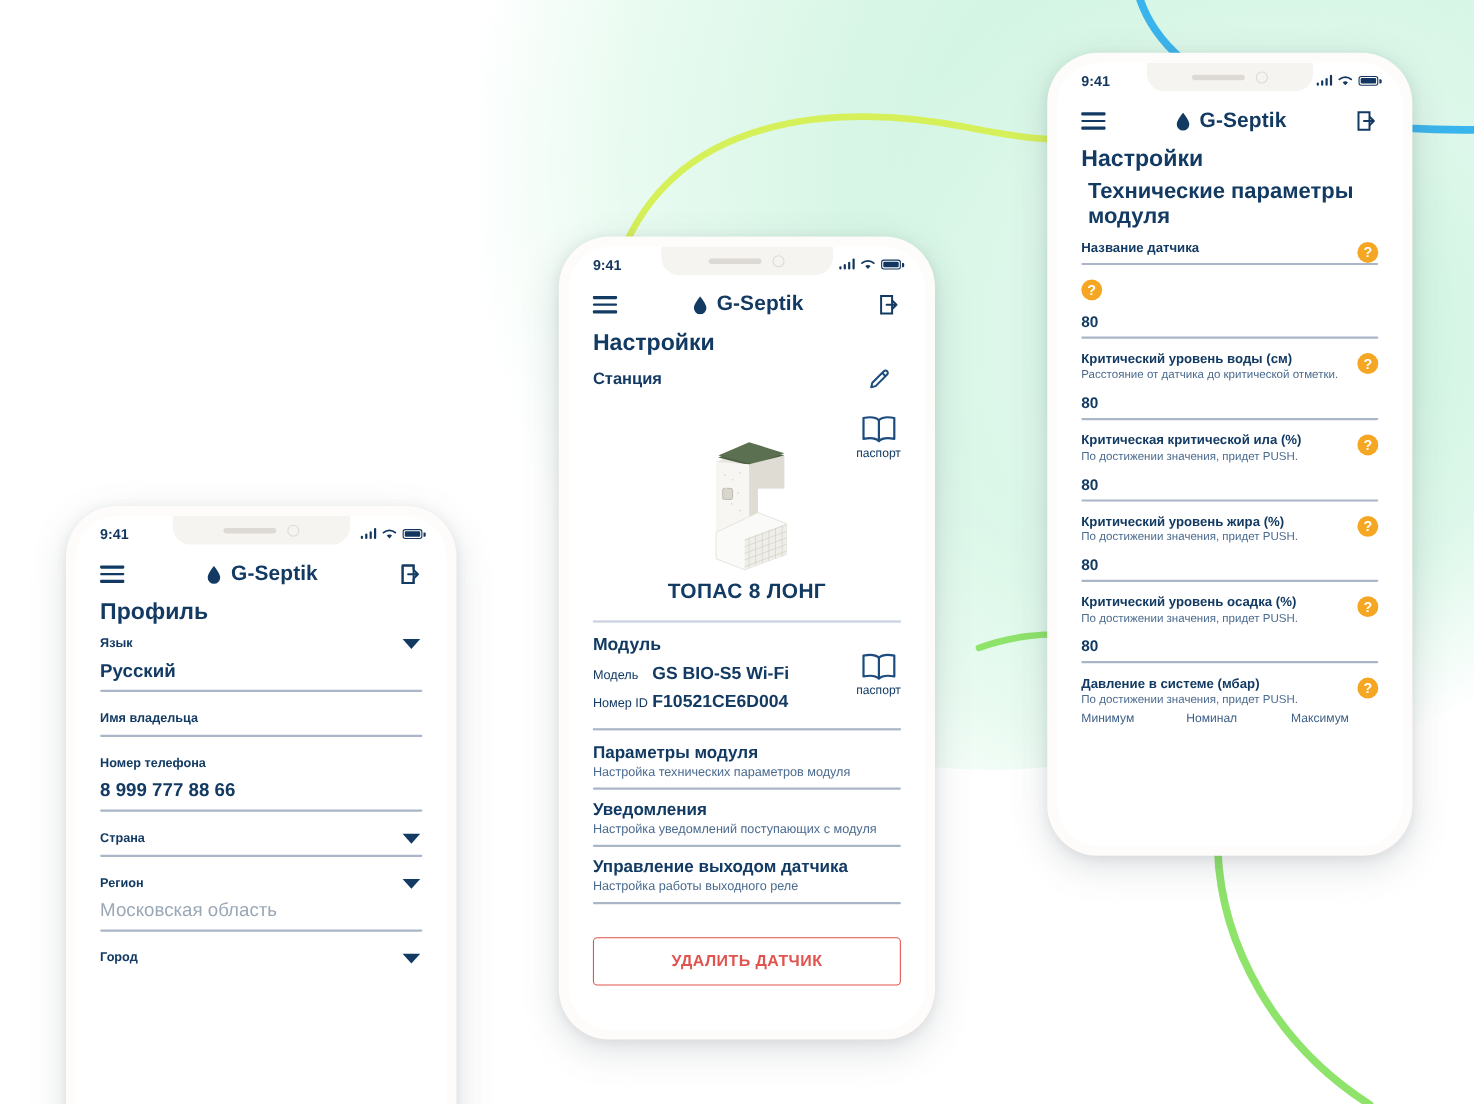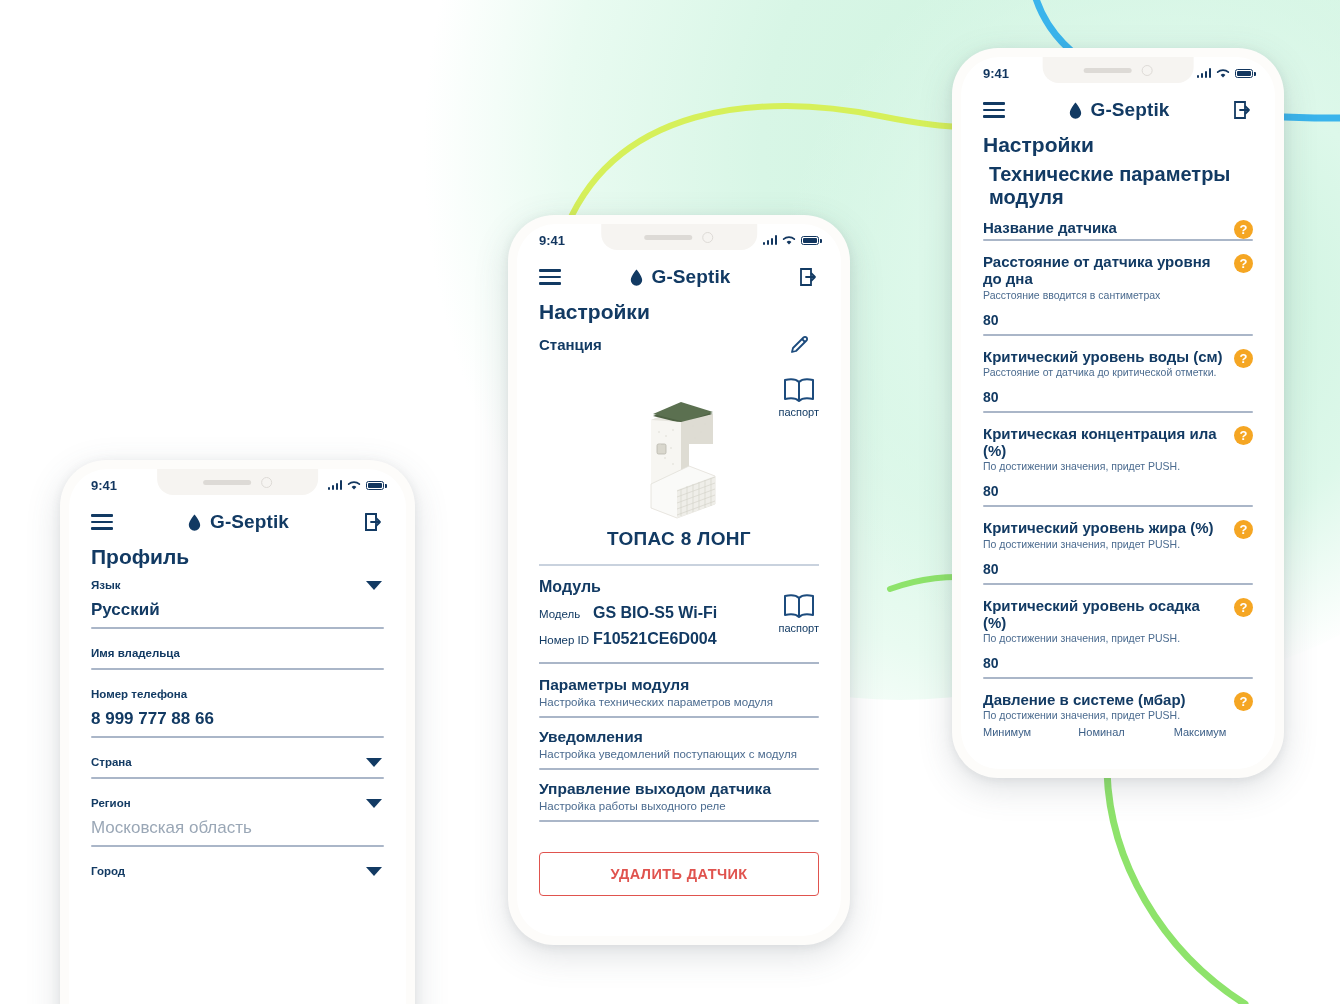--- a/index.html
+++ b/index.html
@@ -132,7 +132,7 @@
   
   .param { margin-bottom:12px; position:relative; }
   .param-head { display:flex; align-items:flex-start; justify-content:space-between; gap:8px; }
-  .param-title { color:#123a63; font-size:15px; font-weight:bold; line-height:1.15; }
+  .param-title { color:#123a63; font-size:12px; font-weight:bold; line-height:1.15; }
   .param-sub { color:#4b6b8f; font-size:10.5px; margin-top:1px; }
   .param-val { color:#123a63; font-size:14px; font-weight:bold; margin-top:11px; padding-bottom:6px; }
   .help-badge {

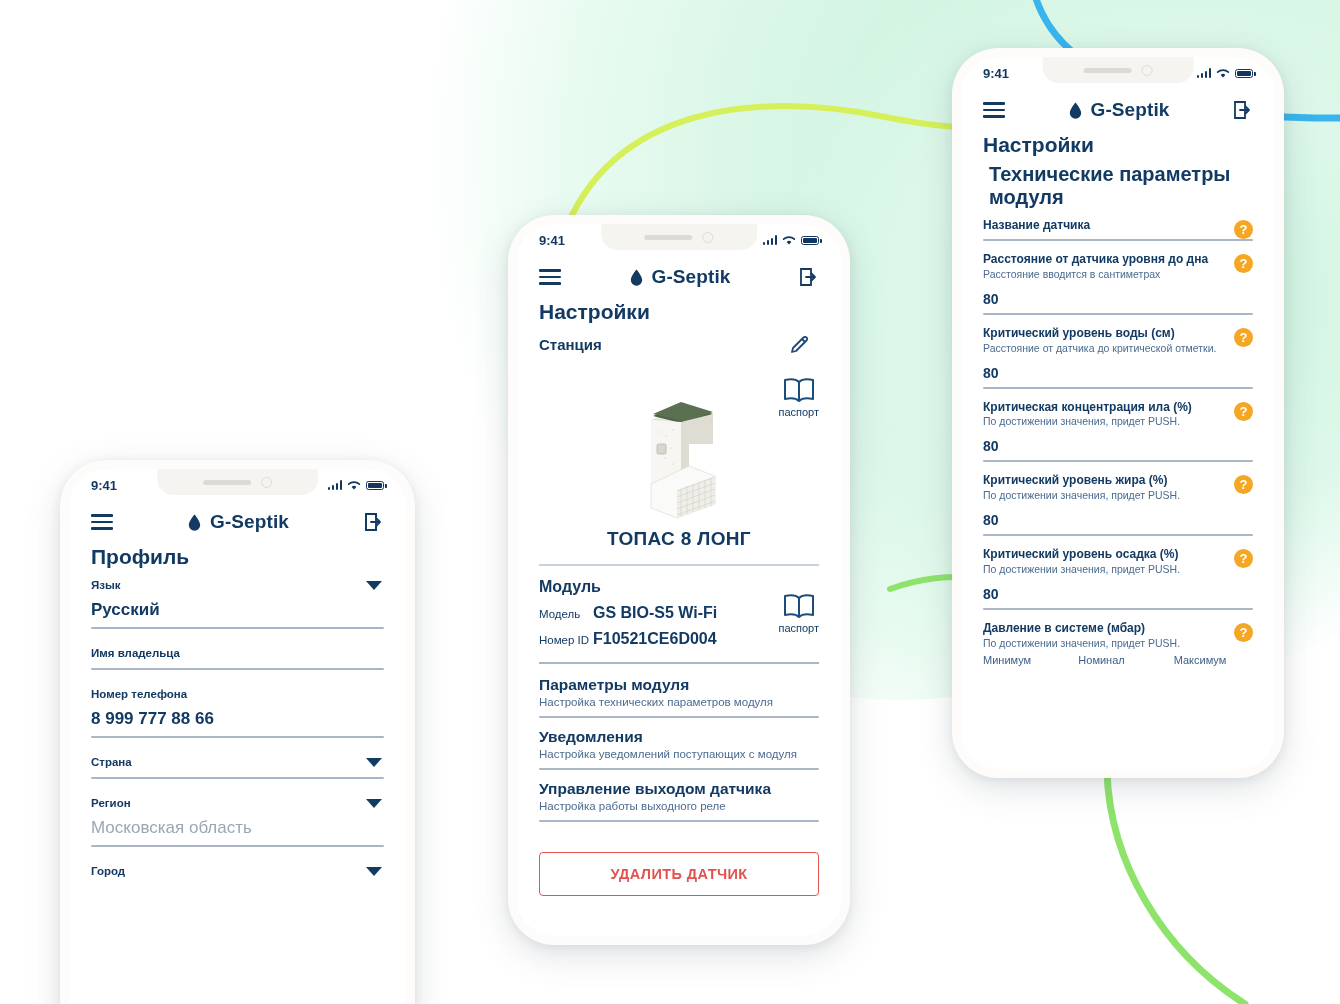--- a/index.html
+++ b/index.html
@@ -459,10 +459,6 @@
 
       <div class="param">
         <div class="param-head">
-          <div>
-            <div class="param-title">Расстояние от датчика уровня до дна</div>
-            <div class="param-sub">Расстояние вводится в сантиметрах</div>
-          </div>
           <div class="help-badge">?</div>
         </div>
         <div class="param-val">80</div>

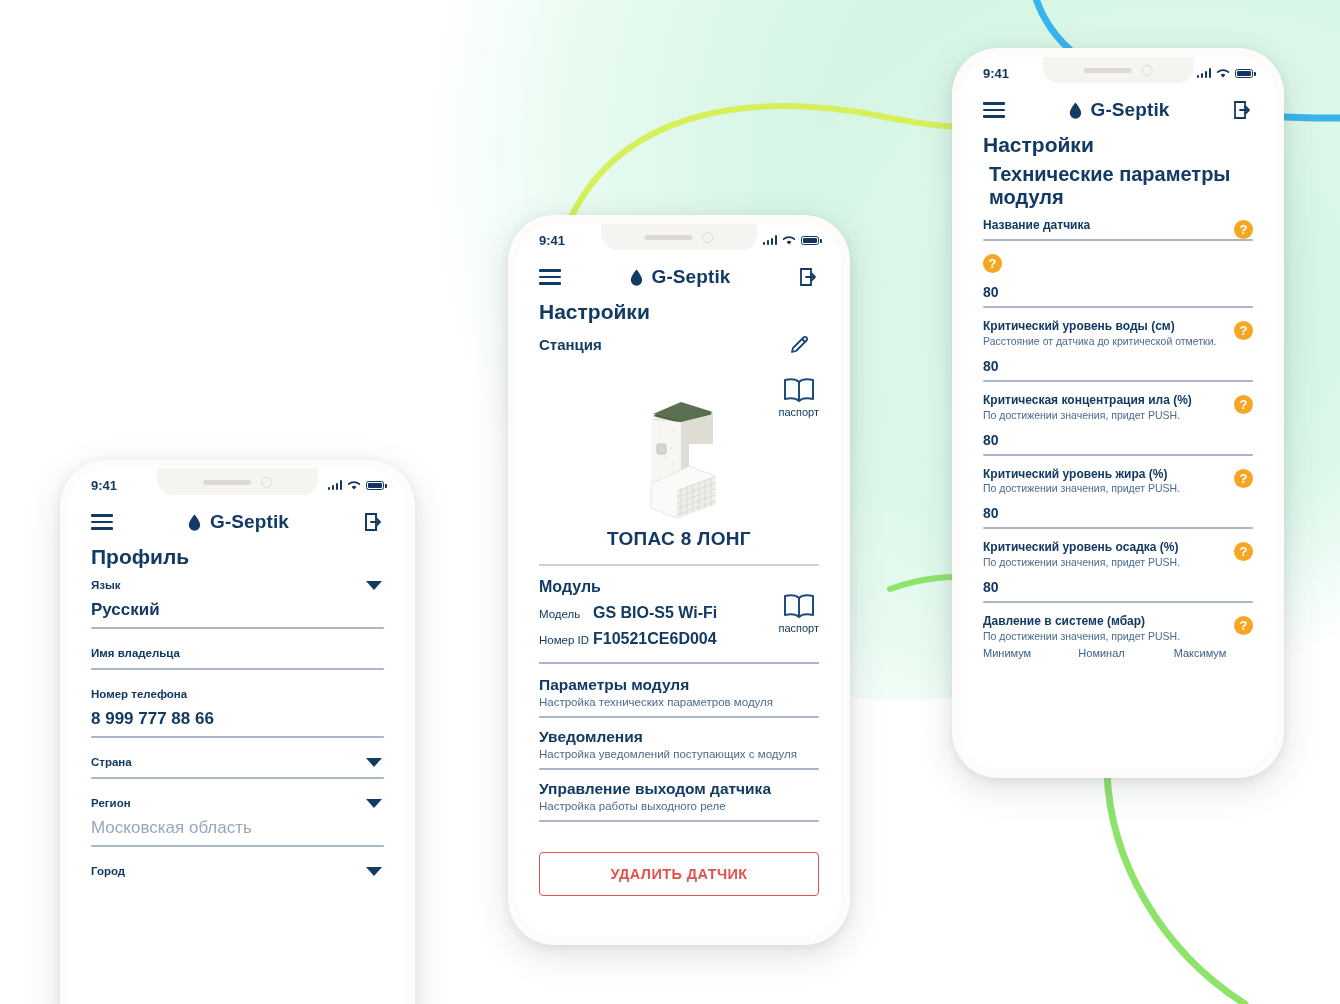--- a/index.html
+++ b/index.html
@@ -480,7 +480,7 @@
       <div class="param">
         <div class="param-head">
           <div>
-            <div class="param-title">Критическая концентрация ила (%)</div>
+            <div class="param-title">Критическая критической ила (%)</div>
             <div class="param-sub">По достижении значения, придет PUSH.</div>
           </div>
           <div class="help-badge">?</div>

